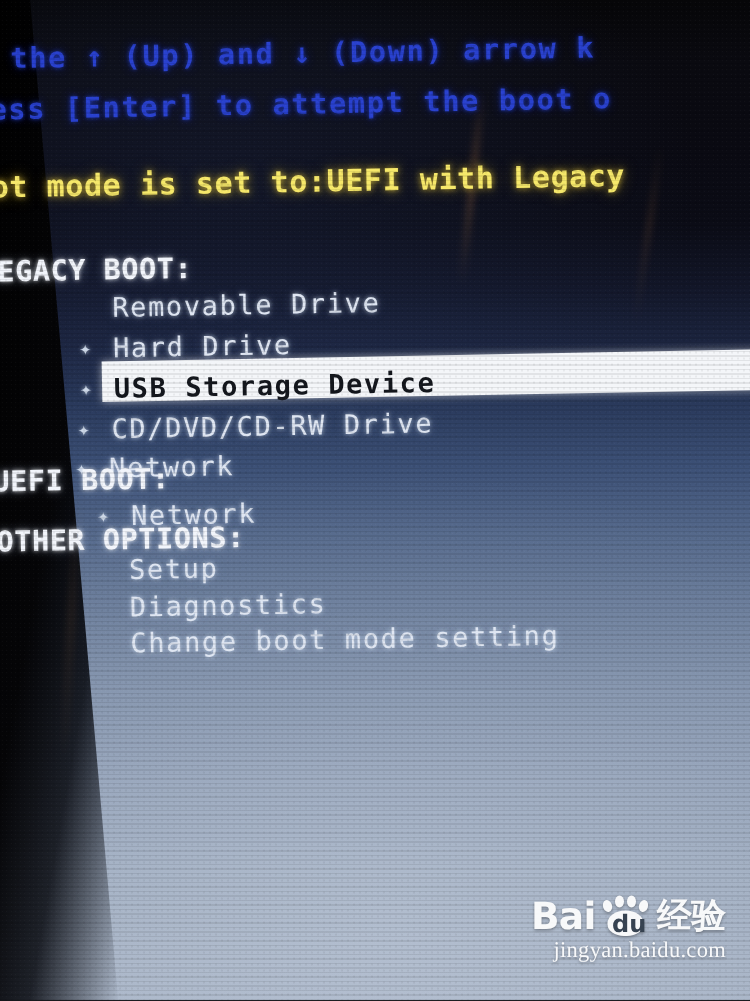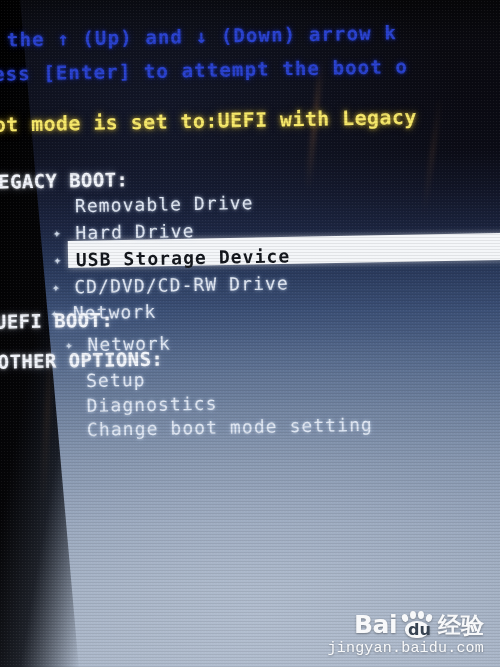--- a/index.html
+++ b/index.html
@@ -189,7 +189,7 @@
   .watermark {
     position: absolute;
     right: 16px;
-    bottom: 10px;
+    bottom: 24px;
     text-align: right;
     opacity: 0.92;
     pointer-events: none;

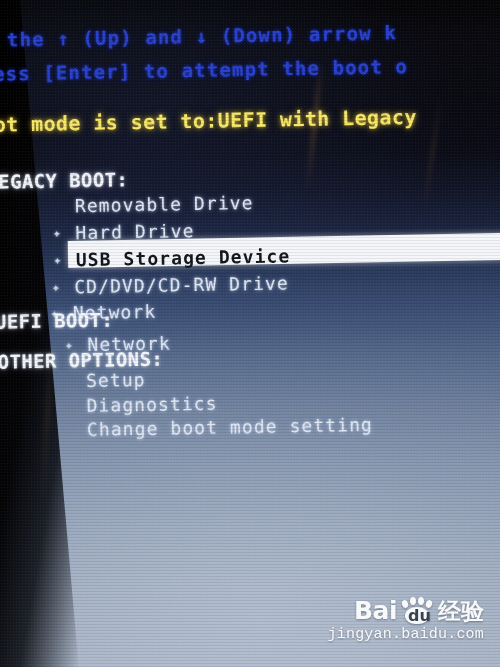--- a/index.html
+++ b/index.html
@@ -244,7 +244,7 @@
   }
   .wm-url {
     color: #ffffff;
-    font-family: Liberation Mono, monospace;
+    font-family: Liberation Serif, serif;
     font-size: 15px;
     letter-spacing: 0.2px;
     margin-top: 3px;

